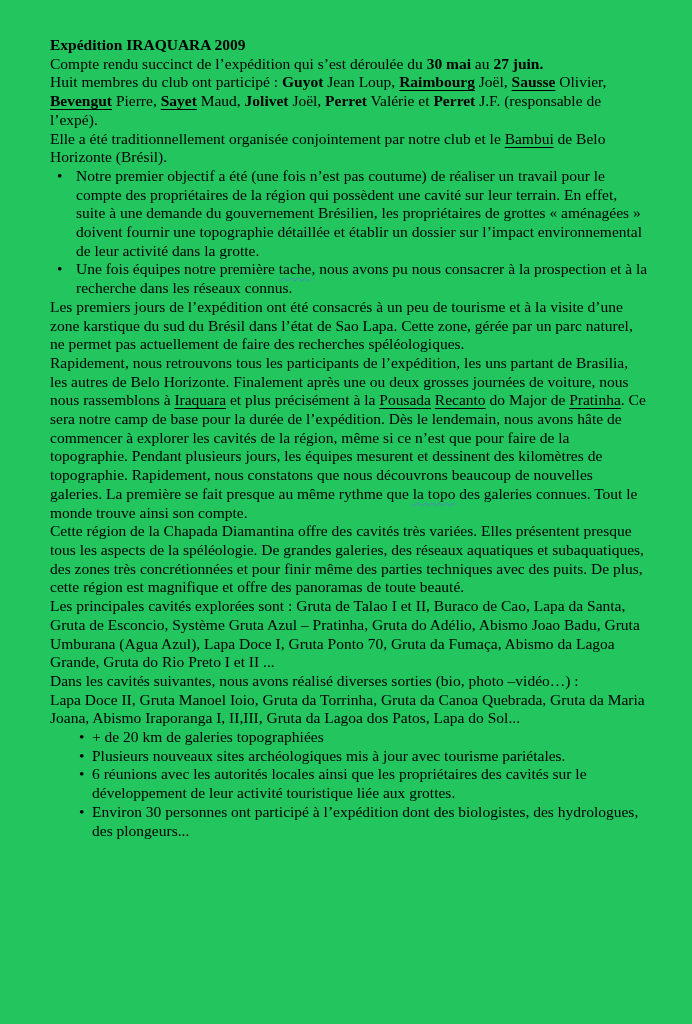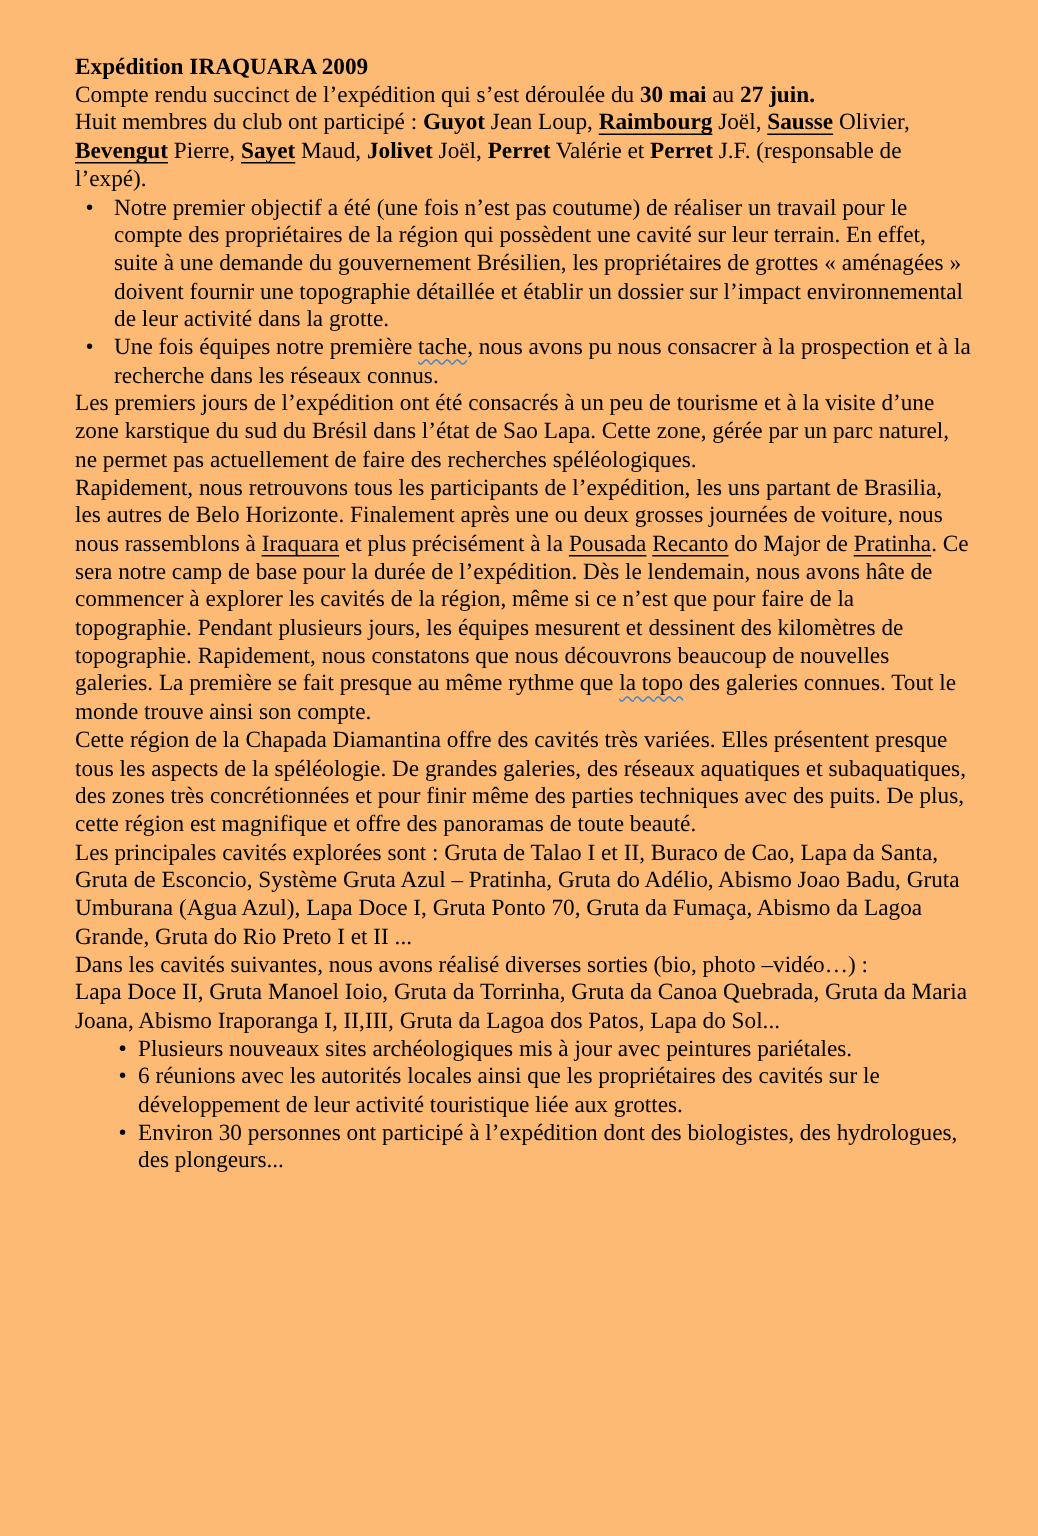--- a/index.html
+++ b/index.html
@@ -60,7 +60,7 @@
 </head>
 <body>
 
-<div class="page" style="background: #fdba74; color: rgb(0, 0, 0);">
+<div class="page" style="background: #22c55e; color: rgb(0, 0, 0);">
     <p class="title"><span class="bold">Expédition IRAQUARA 2009</span></p>
     <p class="paragraph space-before"><span>Compte rendu succinct de l’expédition qui s’est déroulée du </span><span class="bold">30 mai</span><span> au </span><span class="bold">27 juin.</span><br><span>Huit membres du club ont participé : </span><span class="bold">Guyot</span><span> Jean Loup, </span><span class="bold spell">Raimbourg</span><span> Joël, </span><span class="bold spell">Sausse</span><span> Olivier, </span><span class="bold spell">Bevengut</span><span> Pierre, </span><span class="bold spell">Sayet</span><span> Maud, </span><span class="bold">Jolivet</span><span> Joël, </span><span class="bold">Perret</span><span> Valérie et </span><span class="bold">Perret</span><span> J.F. (responsable de l’expé).</span></p>
     <ul class="list objectifs">

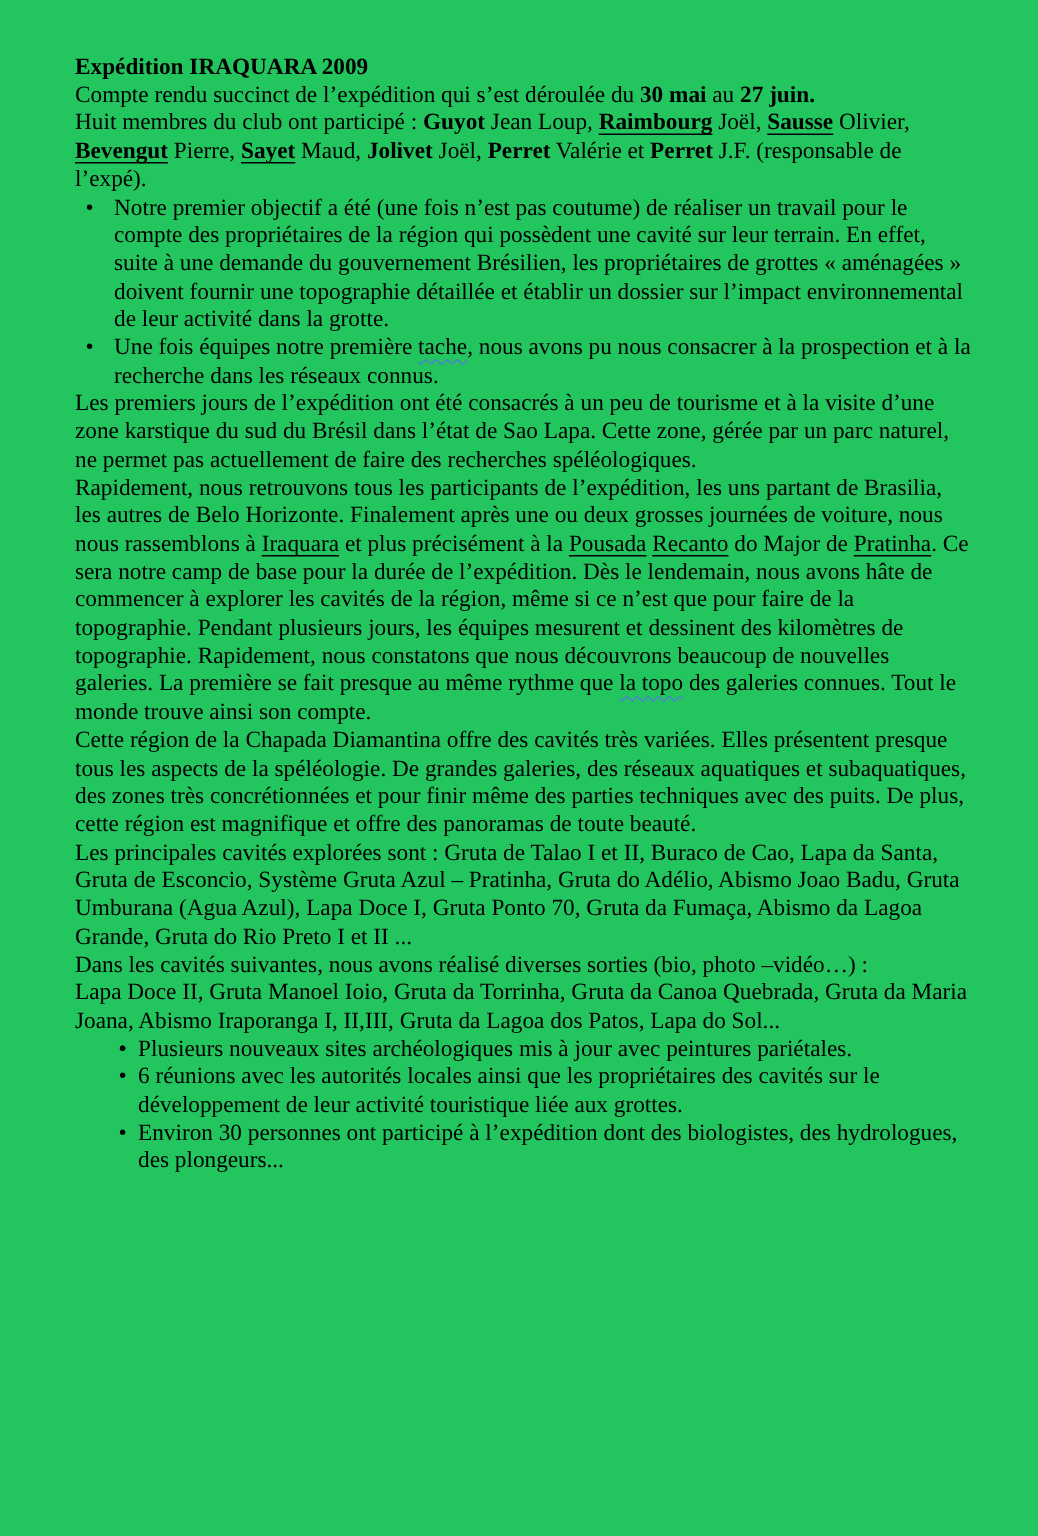--- a/index.html
+++ b/index.html
@@ -63,6 +63,7 @@
 <div class="page" style="background: #22c55e; color: rgb(0, 0, 0);">
     <p class="title"><span class="bold">Expédition IRAQUARA 2009</span></p>
     <p class="paragraph space-before"><span>Compte rendu succinct de l’expédition qui s’est déroulée du </span><span class="bold">30 mai</span><span> au </span><span class="bold">27 juin.</span><br><span>Huit membres du club ont participé : </span><span class="bold">Guyot</span><span> Jean Loup, </span><span class="bold spell">Raimbourg</span><span> Joël, </span><span class="bold spell">Sausse</span><span> Olivier, </span><span class="bold spell">Bevengut</span><span> Pierre, </span><span class="bold spell">Sayet</span><span> Maud, </span><span class="bold">Jolivet</span><span> Joël, </span><span class="bold">Perret</span><span> Valérie et </span><span class="bold">Perret</span><span> J.F. (responsable de l’expé).</span></p>
+    <p class="paragraph space-before"><span>Elle a été traditionnellement organisée conjointement par notre club et le </span><span class="spell">Bambui</span><span> de Belo Horizonte (Brésil).</span></p>
     <ul class="list objectifs">
       <li><span class="marker">•</span><span>Notre premier objectif a été (une fois n’est pas coutume) de réaliser un travail pour le compte des propriétaires de la région qui possèdent une cavité sur leur terrain. En effet, suite à une demande du gouvernement Brésilien, les propriétaires de grottes « aménagées » doivent fournir une topographie détaillée et établir un dossier sur l’impact environnemental de leur activité dans la grotte.</span></li>
       <li><span class="marker">•</span><span>Une fois équipes notre première </span><span class="grammar">tache</span><span>, nous avons pu nous consacrer à la prospection et à la recherche dans les réseaux connus.</span></li>

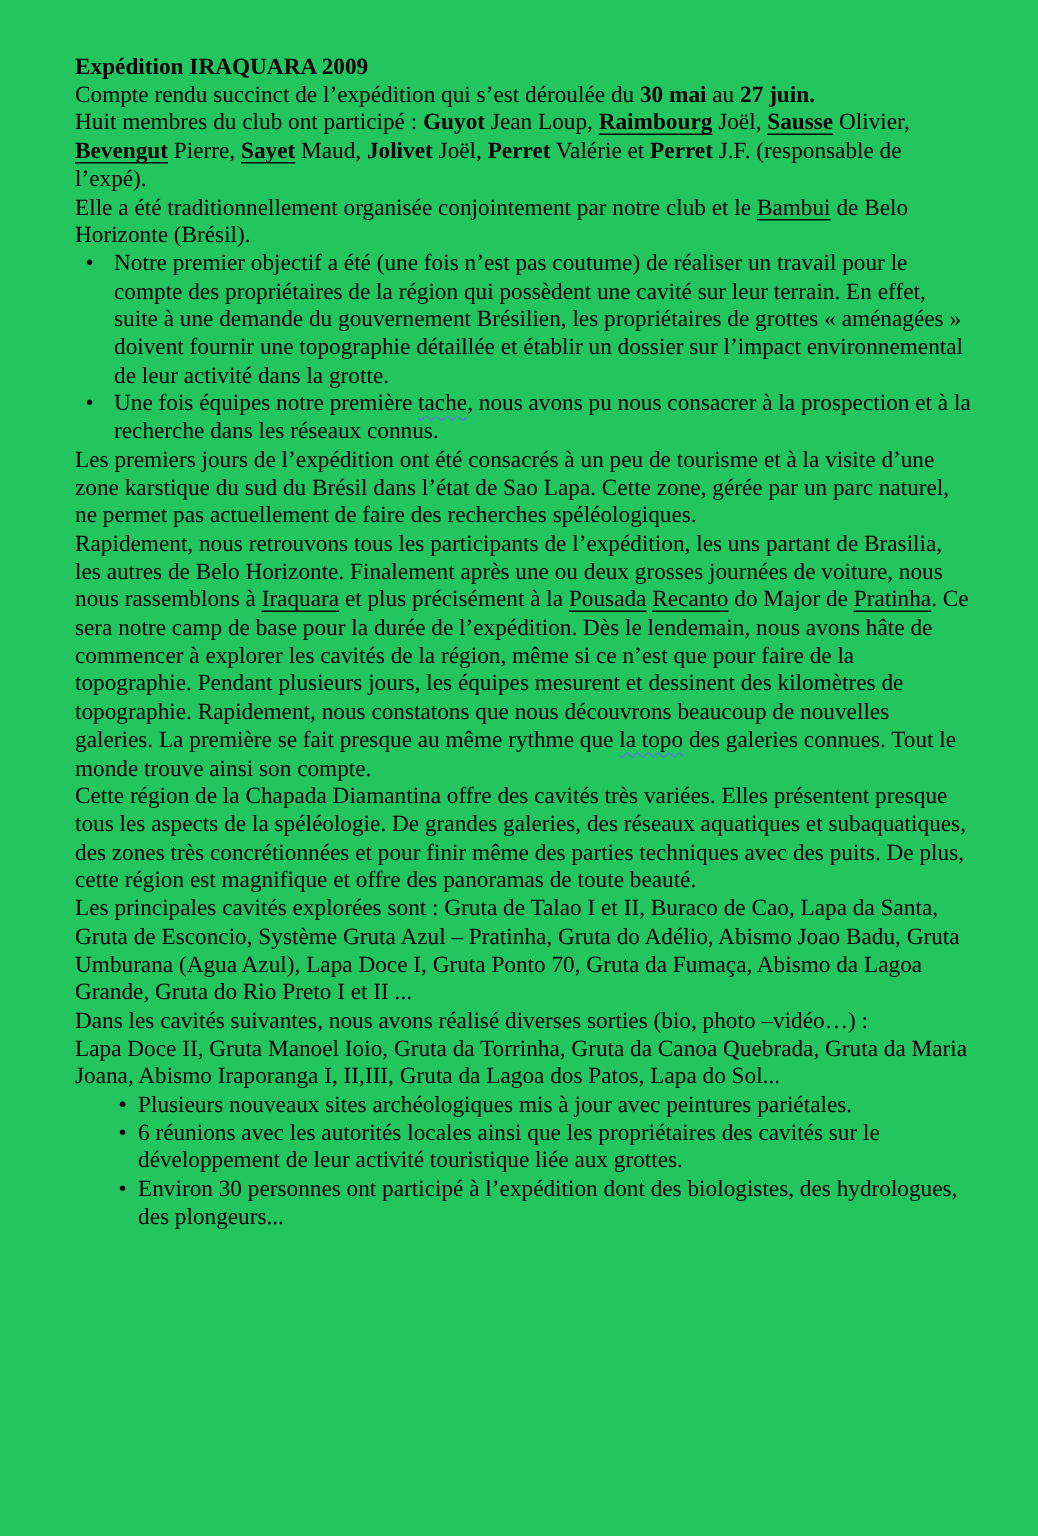--- a/index.html
+++ b/index.html
@@ -75,7 +75,7 @@
     <p class="paragraph"><span>Dans les cavités suivantes, nous avons réalisé diverses sorties (bio, photo –vidéo…) :</span></p>
     <p class="paragraph"><span>Lapa Doce II, Gruta Manoel Ioio, Gruta da Torrinha, Gruta da Canoa Quebrada, Gruta da Maria Joana, Abismo Iraporanga I, II,III, Gruta da Lagoa dos Patos, Lapa do Sol...</span></p>
     <ul class="list bilan">
-      <li><span class="marker">•</span></li>
+      <li><span class="marker">•</span><span>+ de 20 km de galeries topographiées</span></li>
       <li><span class="marker">•</span><span>Plusieurs nouveaux sites archéologiques mis à jour avec peintures pariétales.</span></li>
       <li><span class="marker">•</span><span>6 réunions avec les autorités locales ainsi que les propriétaires des cavités sur le développement de leur activité touristique liée aux grottes.</span></li>
       <li><span class="marker">•</span><span>Environ 30 personnes ont participé à l’expédition dont des biologistes, des hydrologues, des plongeurs...</span></li>

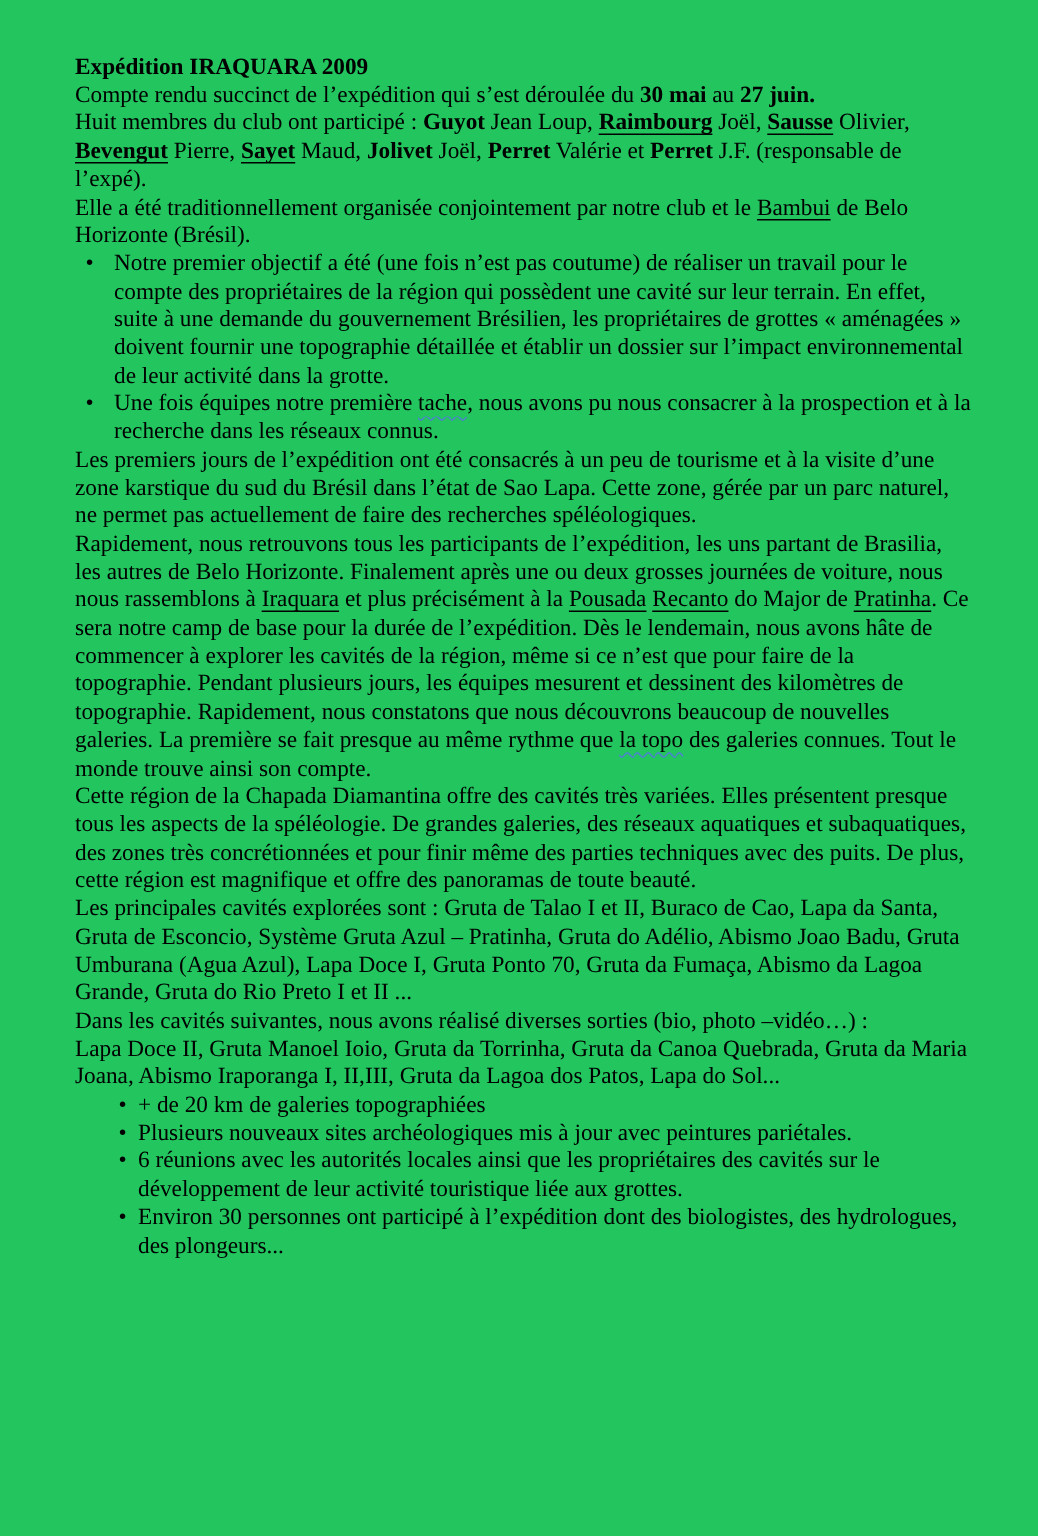--- a/index.html
+++ b/index.html
@@ -76,7 +76,7 @@
     <p class="paragraph"><span>Lapa Doce II, Gruta Manoel Ioio, Gruta da Torrinha, Gruta da Canoa Quebrada, Gruta da Maria Joana, Abismo Iraporanga I, II,III, Gruta da Lagoa dos Patos, Lapa do Sol...</span></p>
     <ul class="list bilan">
       <li><span class="marker">•</span><span>+ de 20 km de galeries topographiées</span></li>
-      <li><span class="marker">•</span><span>Plusieurs nouveaux sites archéologiques mis à jour avec peintures pariétales.</span></li>
+      <li><span class="marker">•</span><span>Plusieurs nouveaux sites archéologiques mis à jour avec tourisme pariétales.</span></li>
       <li><span class="marker">•</span><span>6 réunions avec les autorités locales ainsi que les propriétaires des cavités sur le développement de leur activité touristique liée aux grottes.</span></li>
       <li><span class="marker">•</span><span>Environ 30 personnes ont participé à l’expédition dont des biologistes, des hydrologues, des plongeurs...</span></li>
     </ul>

